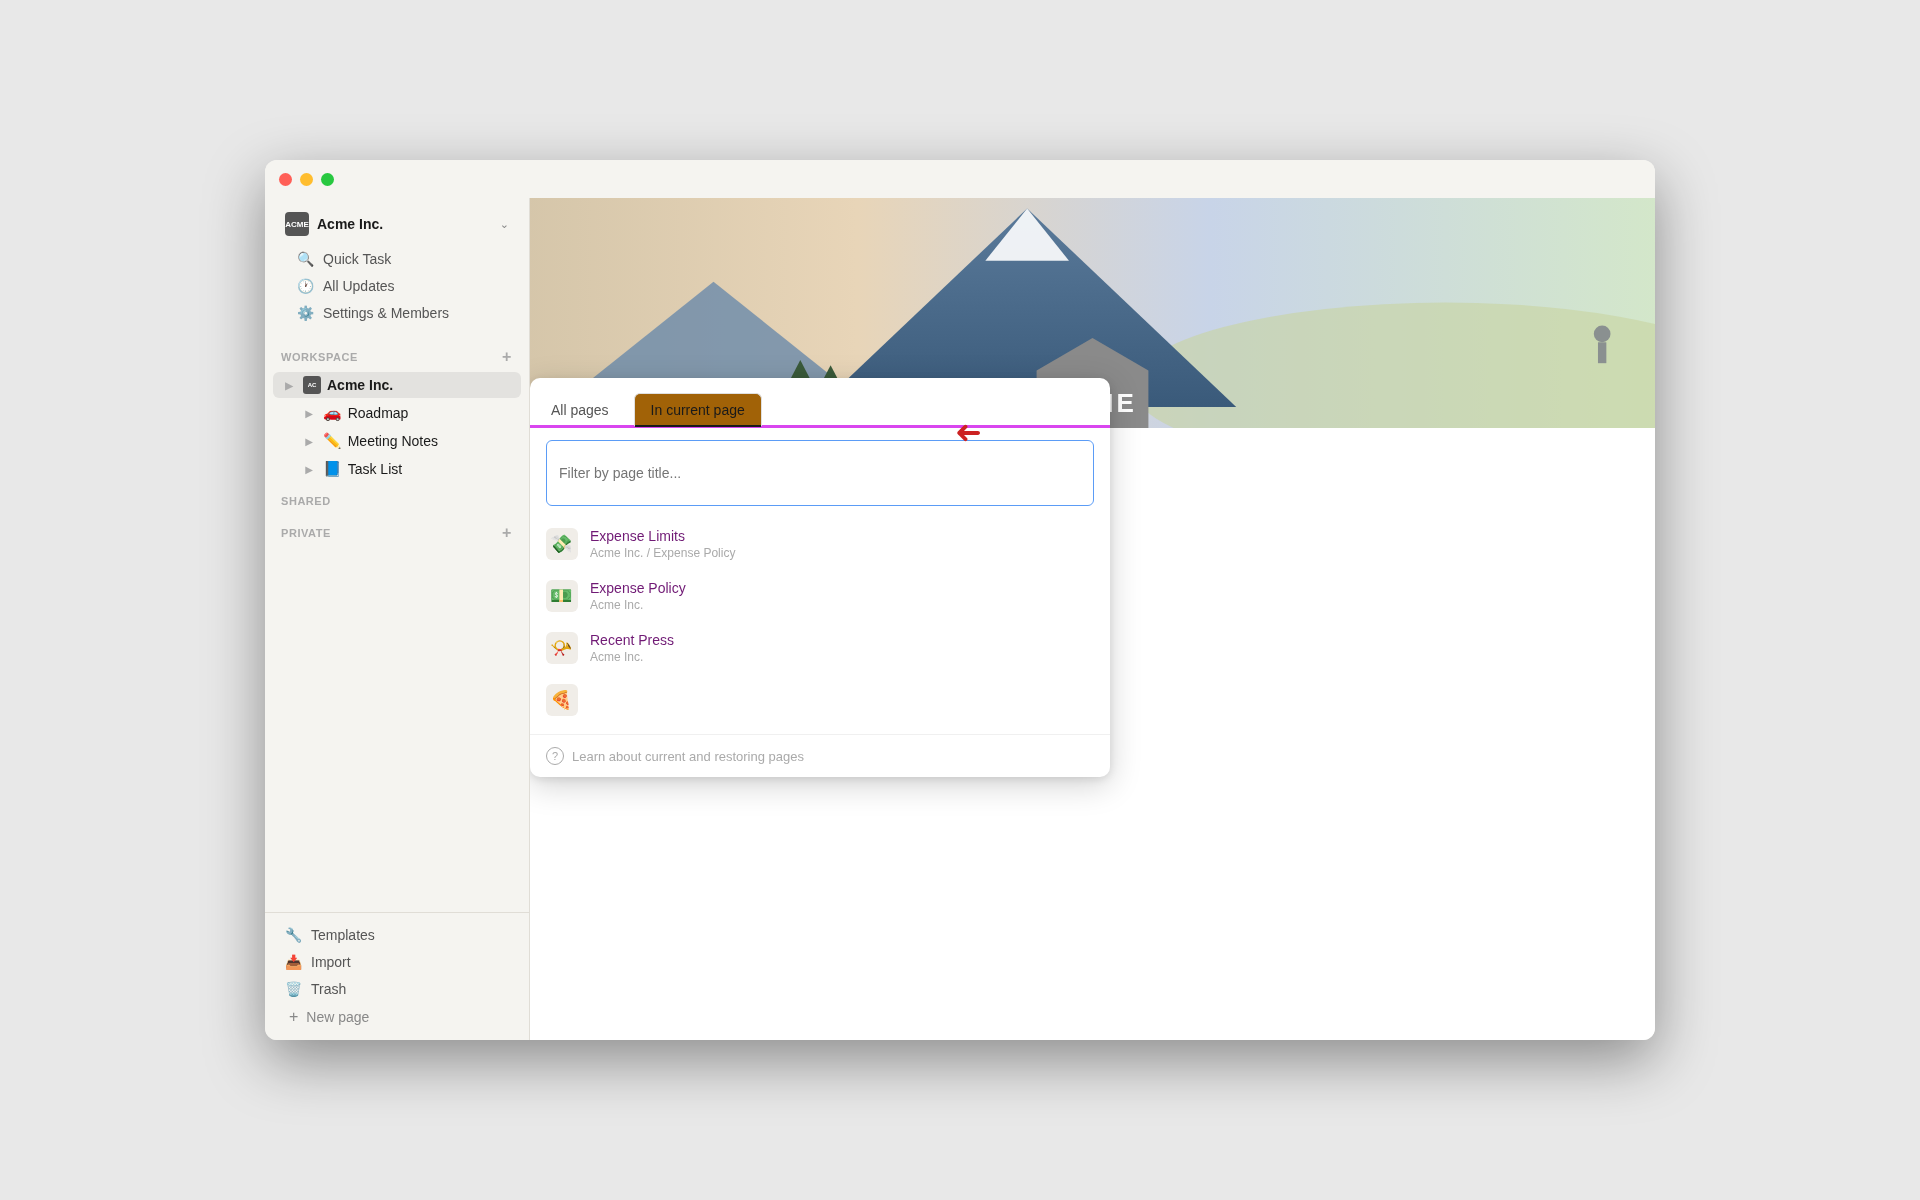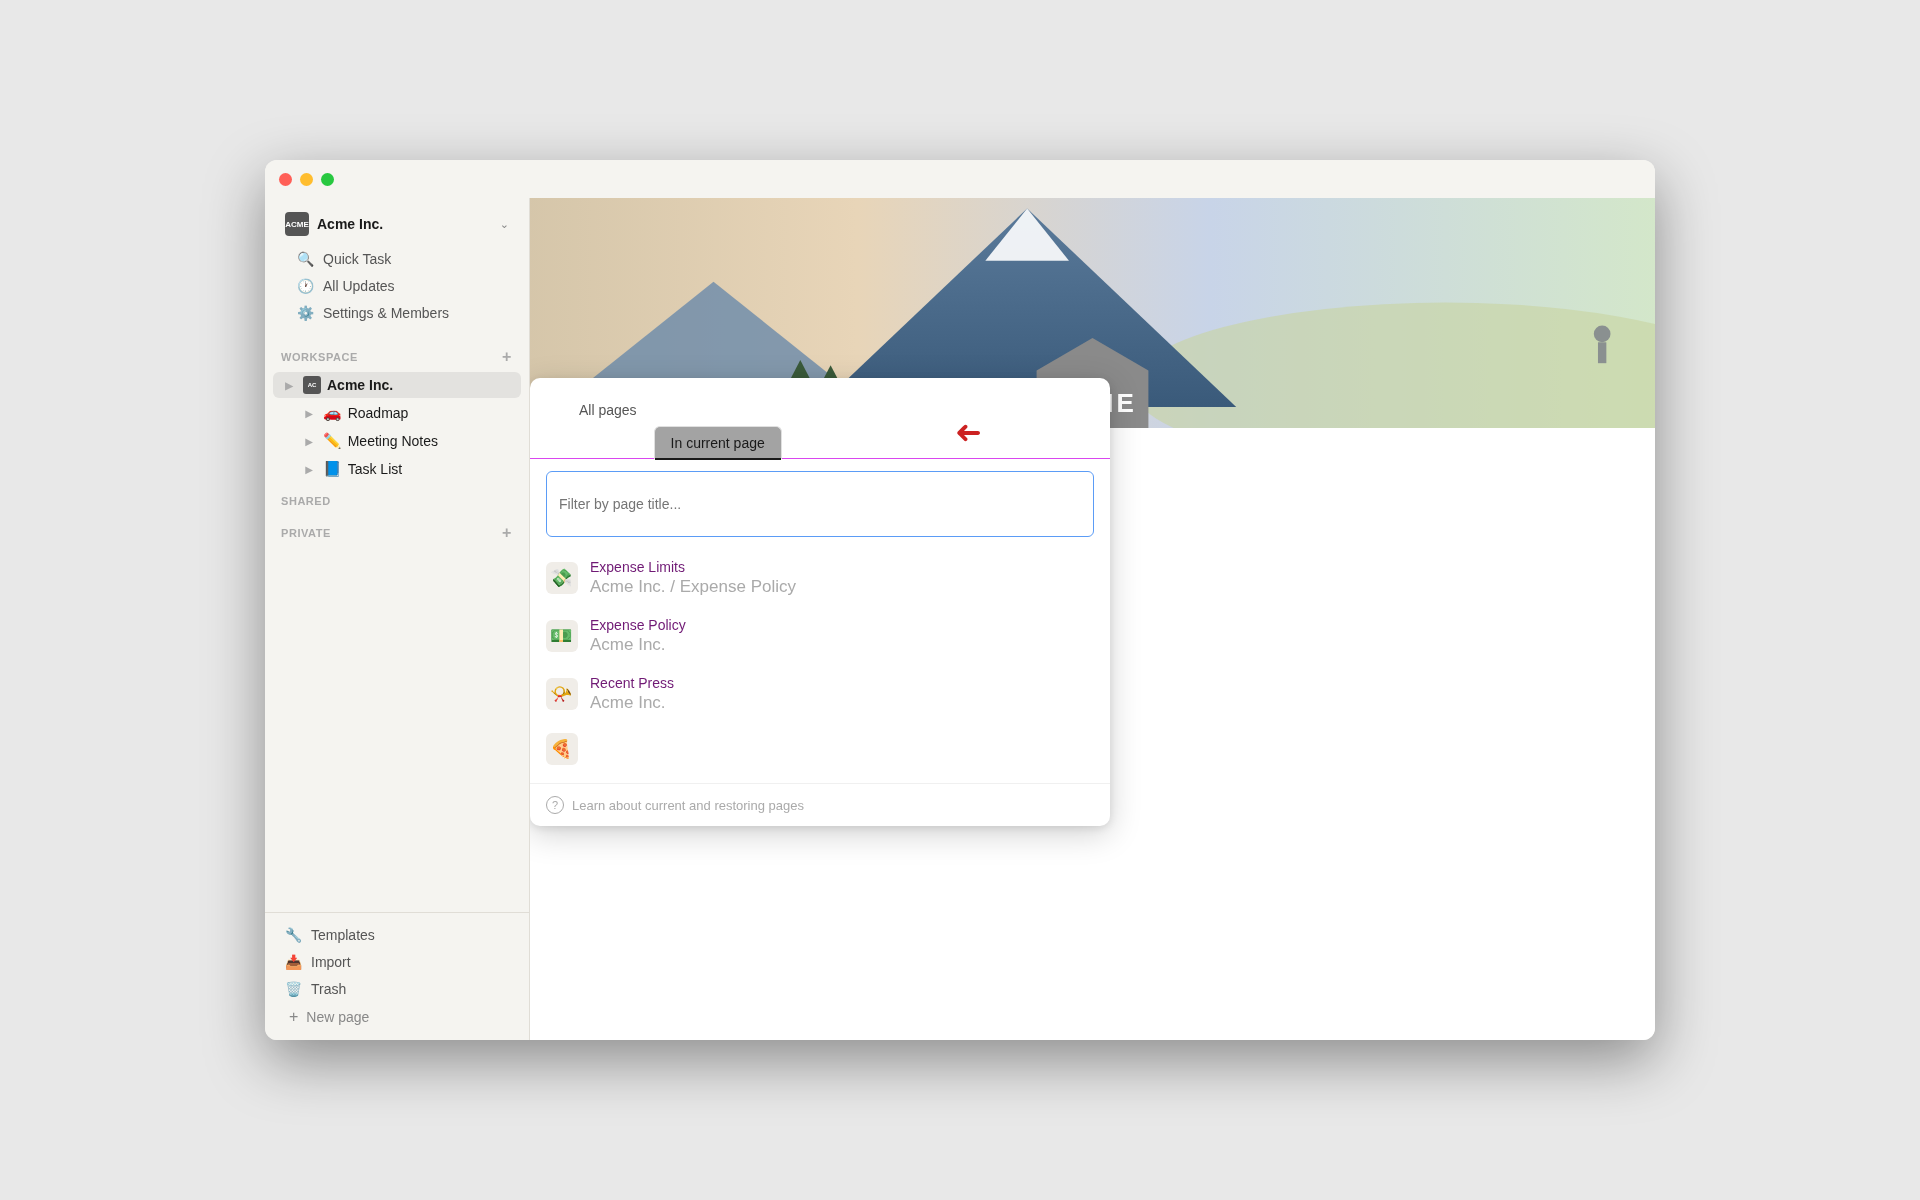--- a/index.html
+++ b/index.html
@@ -299,9 +299,9 @@
 
     .popup-tabs {
       display: flex;
-      padding: 14px 32px 0;
-      gap: 0;
-      border-bottom: 1px solid #d946ef;
+      padding: 14px 4px 0;
+      gap: 8px;
+      border-bottom: 3px solid #d946ef;
     }
 
     .popup-tab {

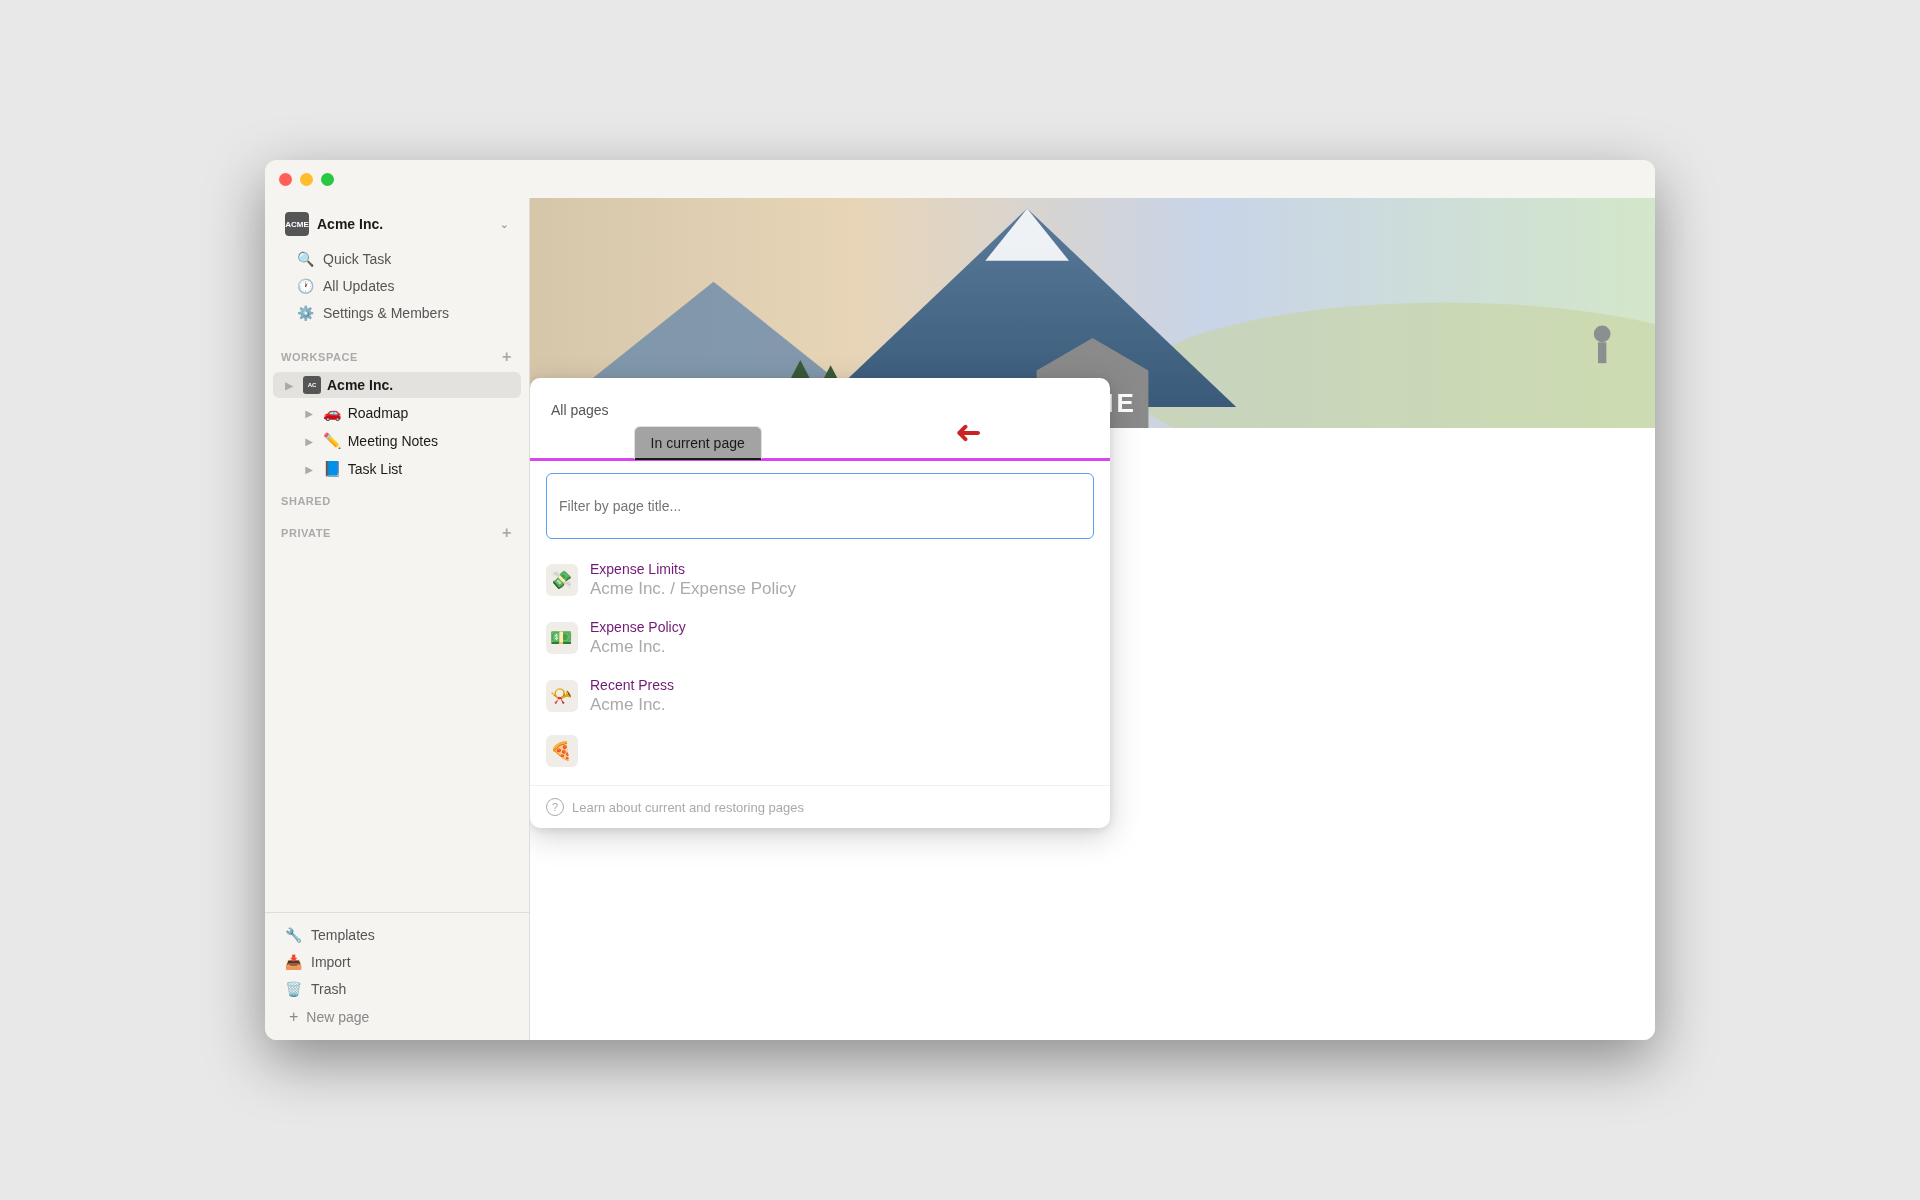--- a/index.html
+++ b/index.html
@@ -318,11 +318,10 @@
 
     .popup-tab.active {
       color: #1a1a1a;
-      background: #a3a3a3;
+      background: #a16207;
       border-color: #e0e0e0;
       border-bottom-color: white;
       font-weight: 500;
-      margin-top: 33px;
     }
 
     .tab-underline {

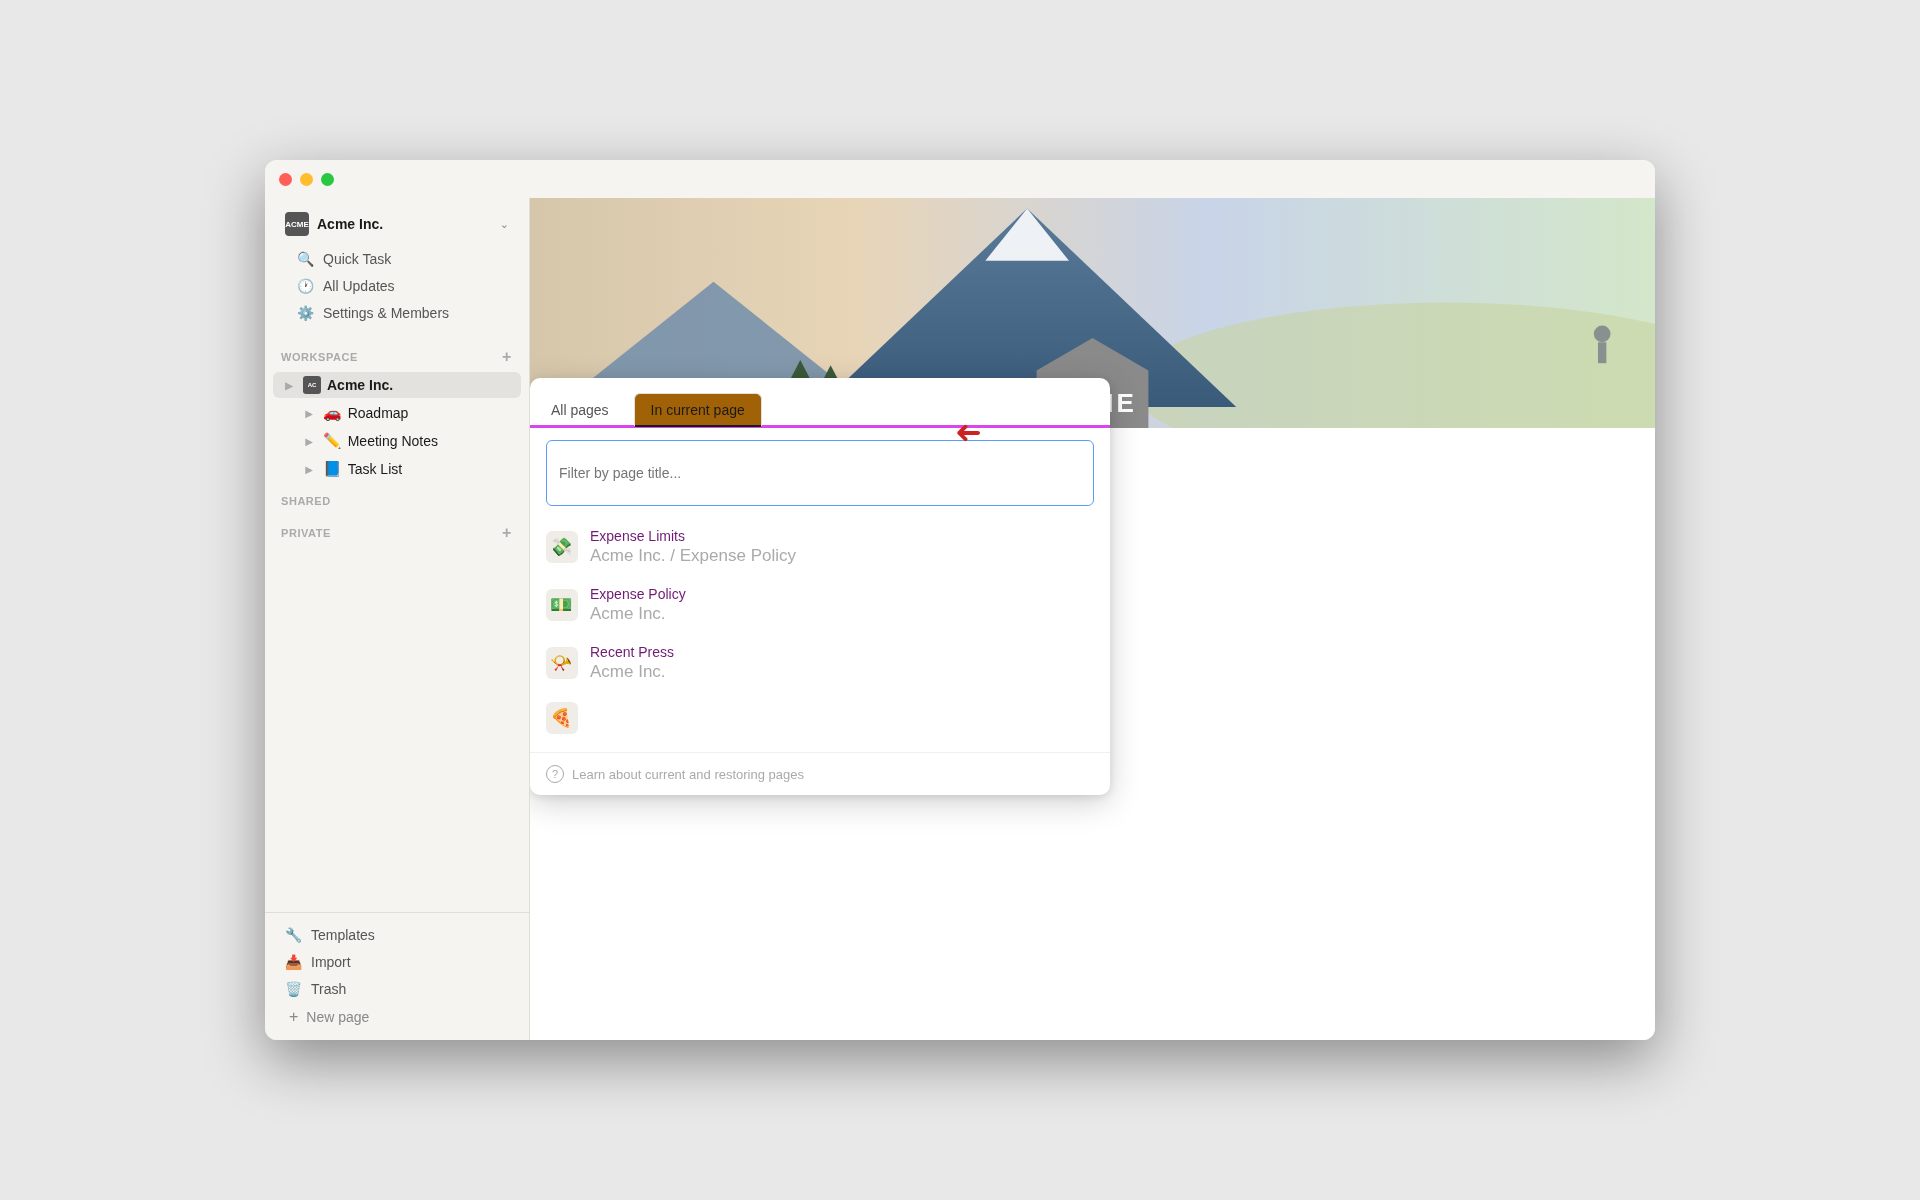--- a/index.html
+++ b/index.html
@@ -383,7 +383,7 @@
     }
 
     .list-item-path {
-      font-size: 17px;
+      font-size: 12px;
       color: #aaa;
       margin-top: 2px;
     }

